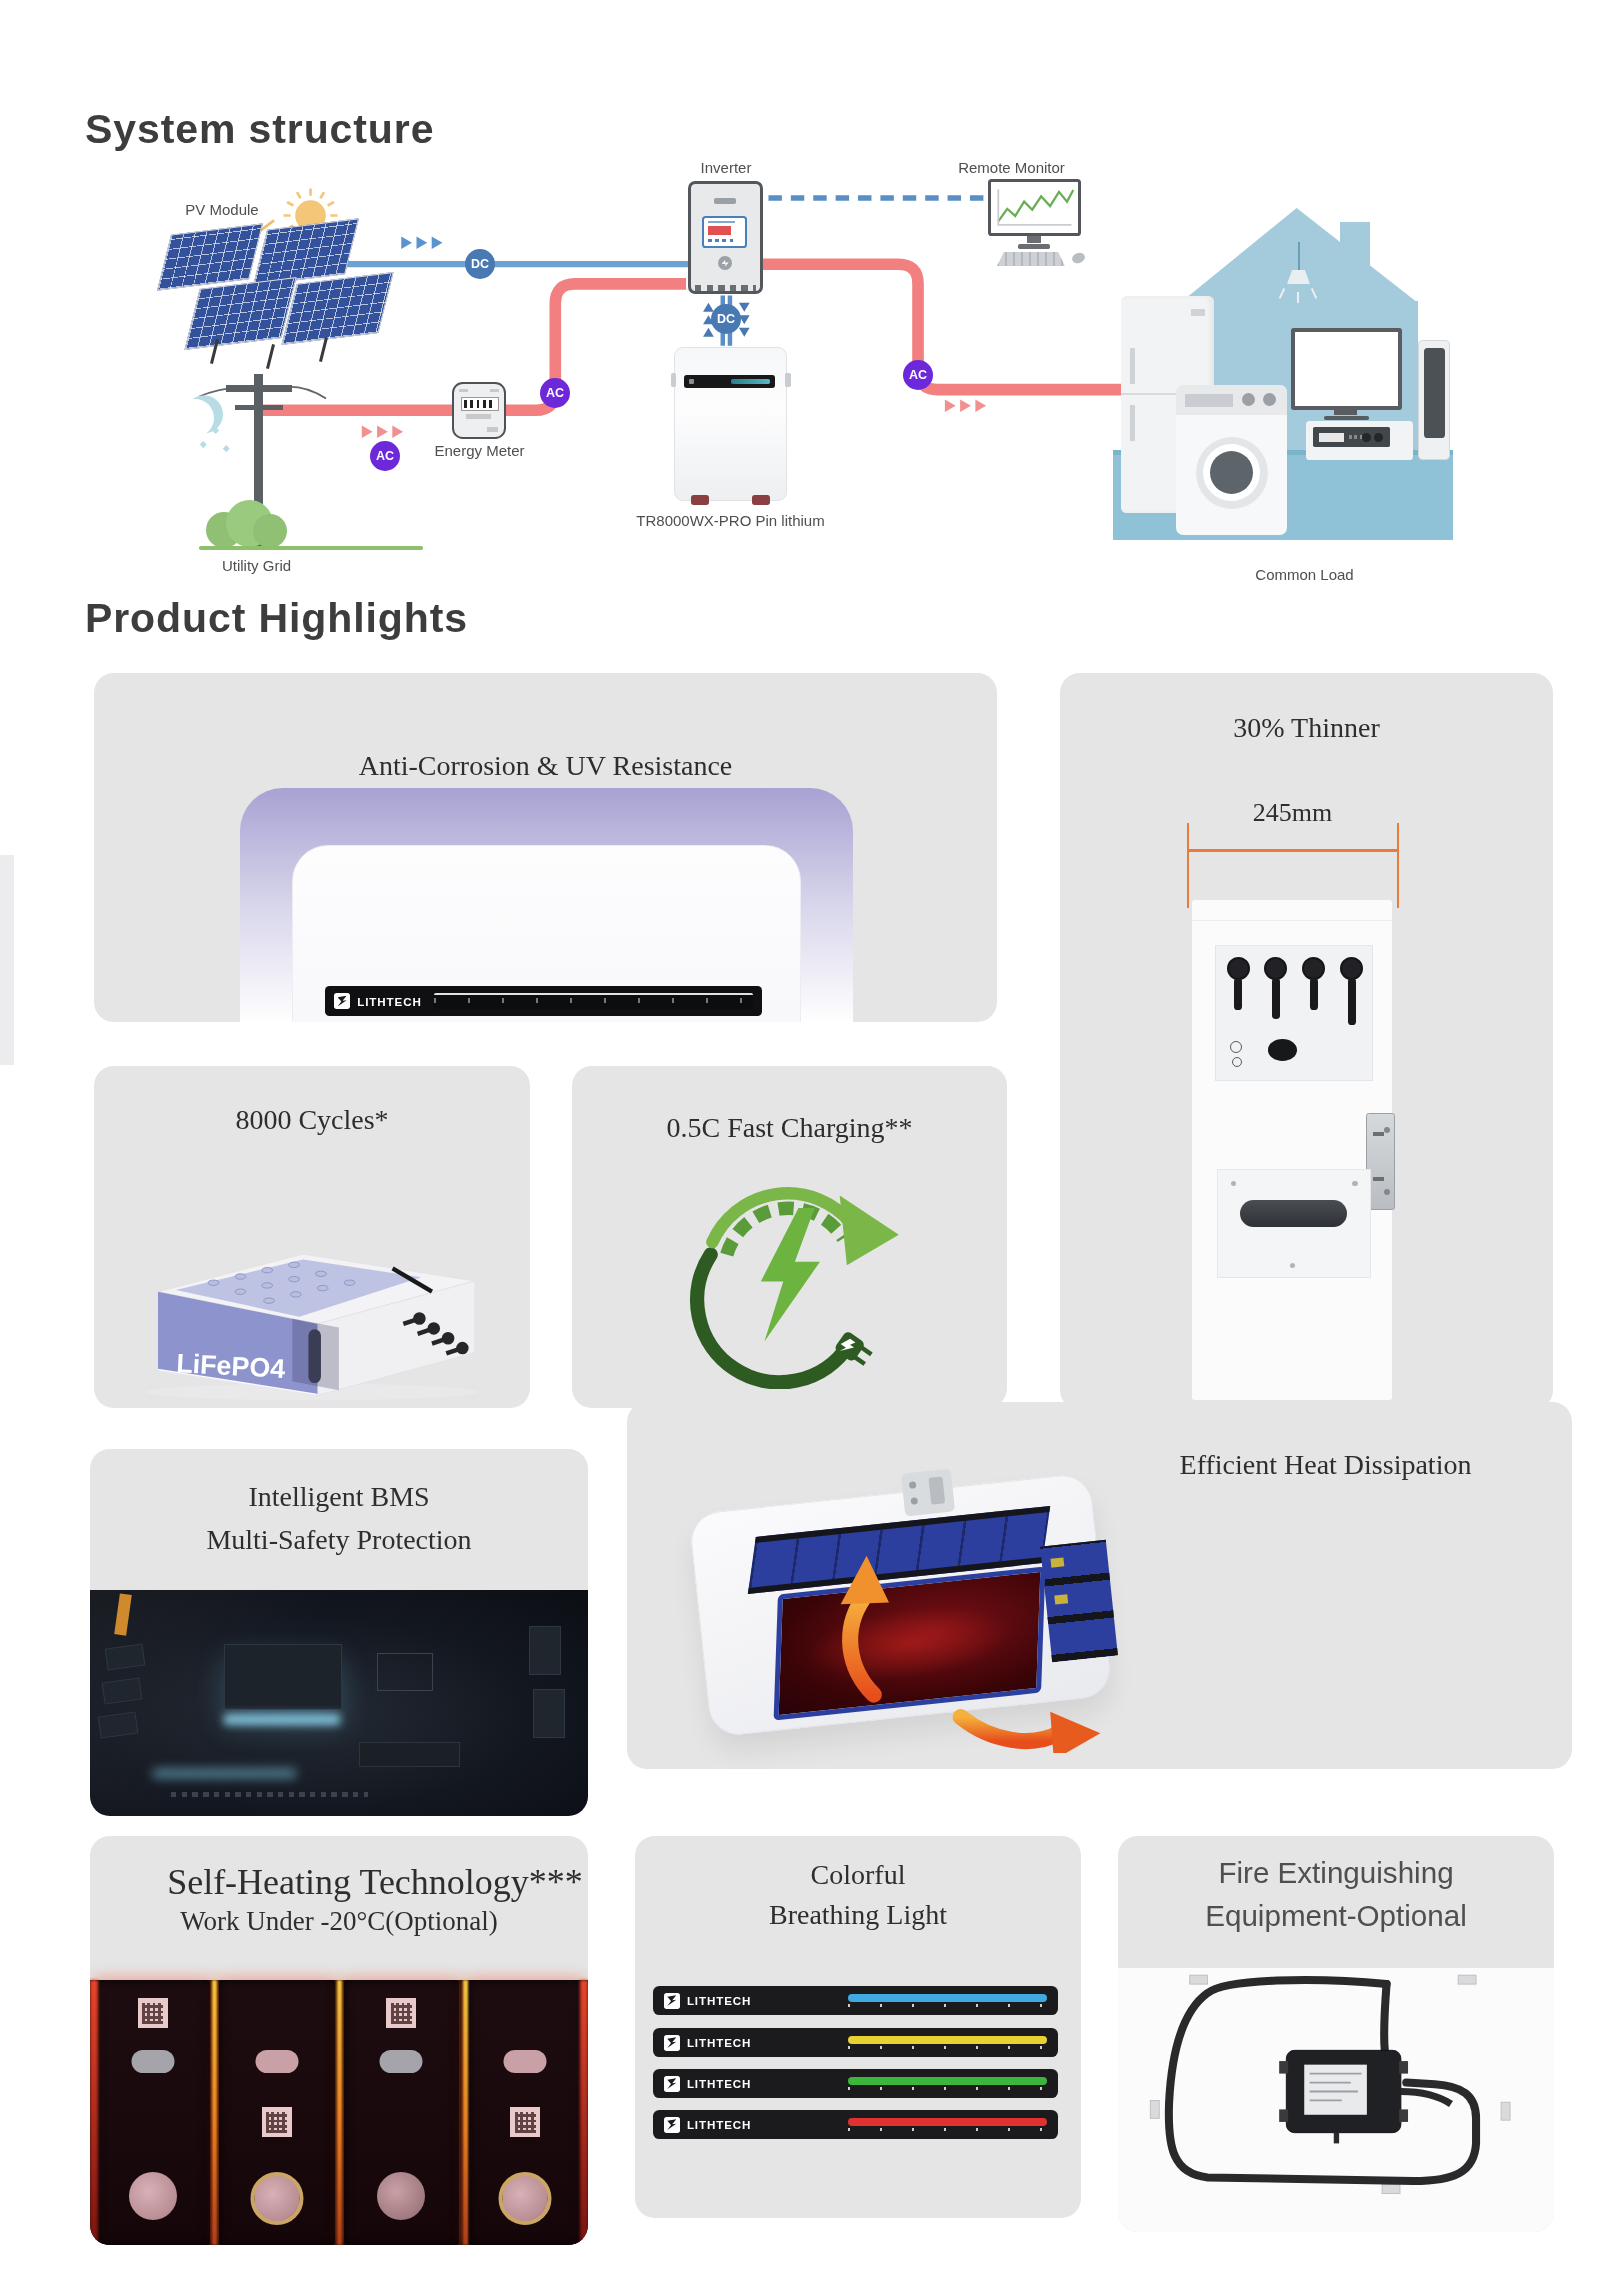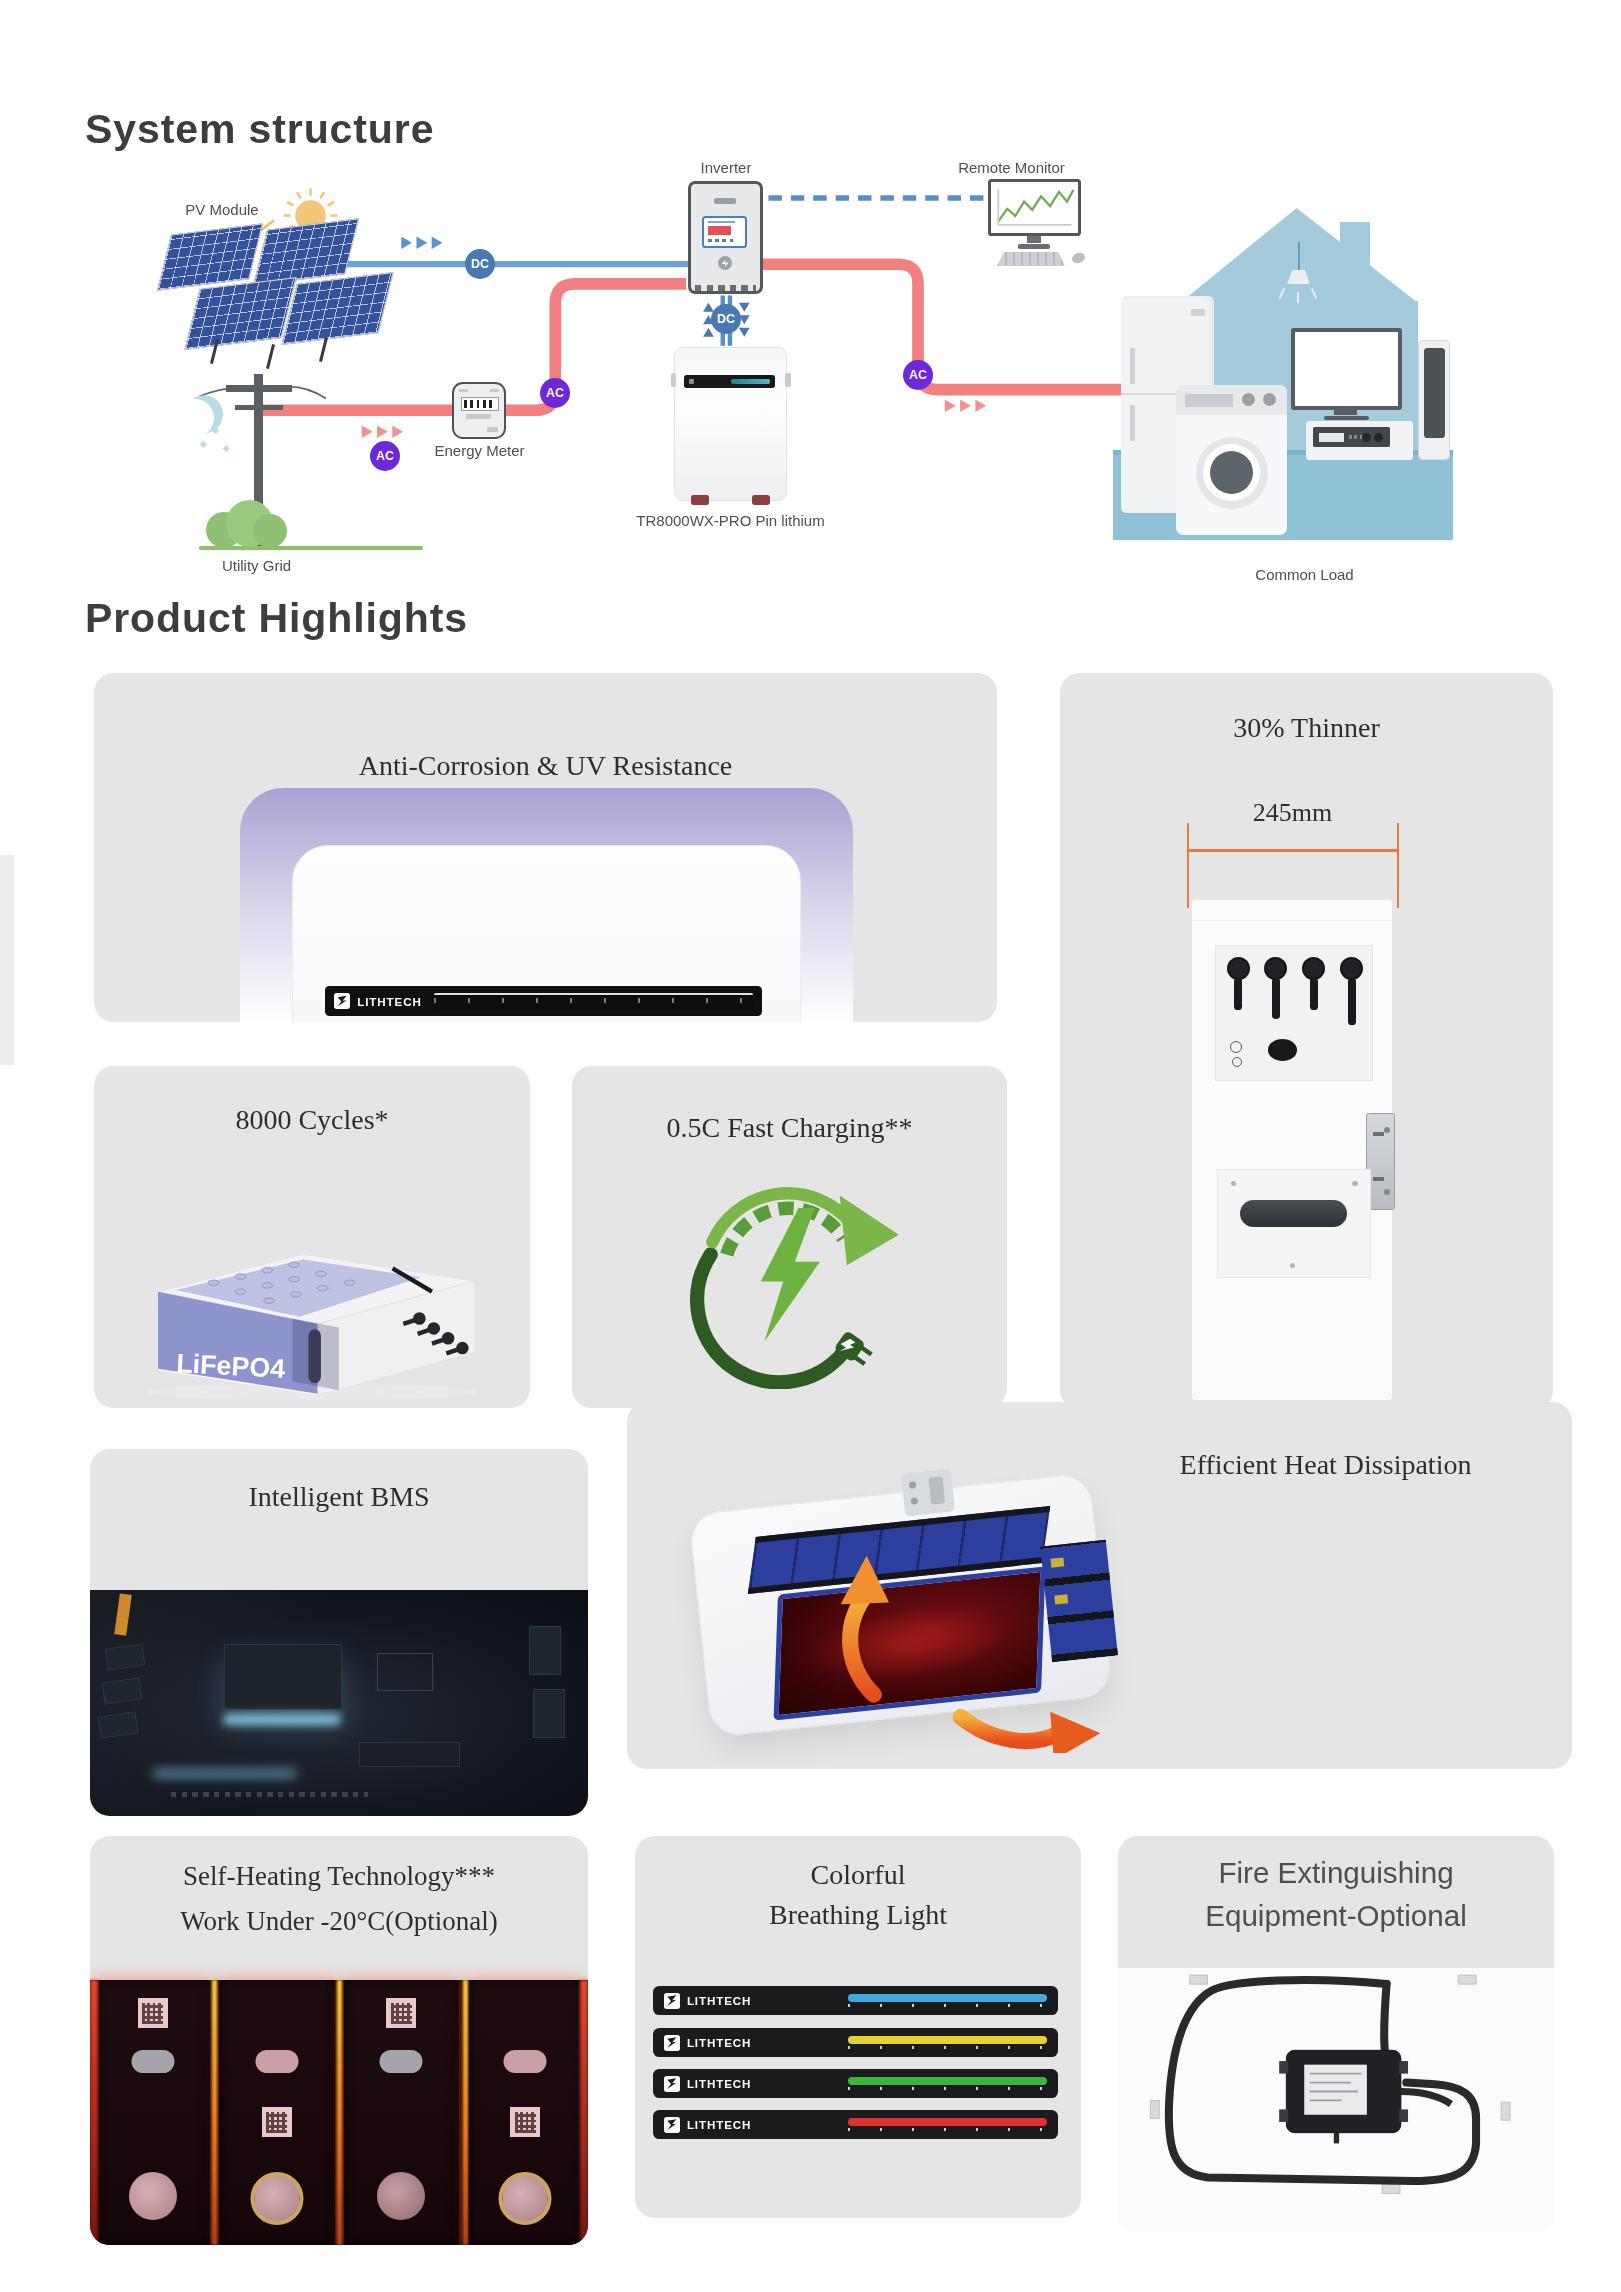--- a/index.html
+++ b/index.html
@@ -340,6 +340,7 @@
 
 <div class="abs card" style="left:90px;top:1449px;width:498px;height:367px;">
   <div class="abs ctitle" style="top:32px;">Intelligent BMS</div>
+  <div class="abs ctitle" style="top:75px;">Multi-Safety Protection</div>
   <div class="abs" style="left:0;right:0;top:141px;bottom:0;background:radial-gradient(ellipse at 45% 55%,#242b34 0%,#131720 55%,#0b0e13 100%);">
     <div class="abs" style="left:0;top:0;right:0;height:100%;background:linear-gradient(115deg,rgba(255,255,255,.05),transparent 40%);"></div>
     <div class="abs" style="left:134px;top:54px;width:116px;height:64px;background:#1d232b;border:0.9px solid #2e3640;box-shadow:0 14.3px 30px rgba(110,200,240,.25);"></div>

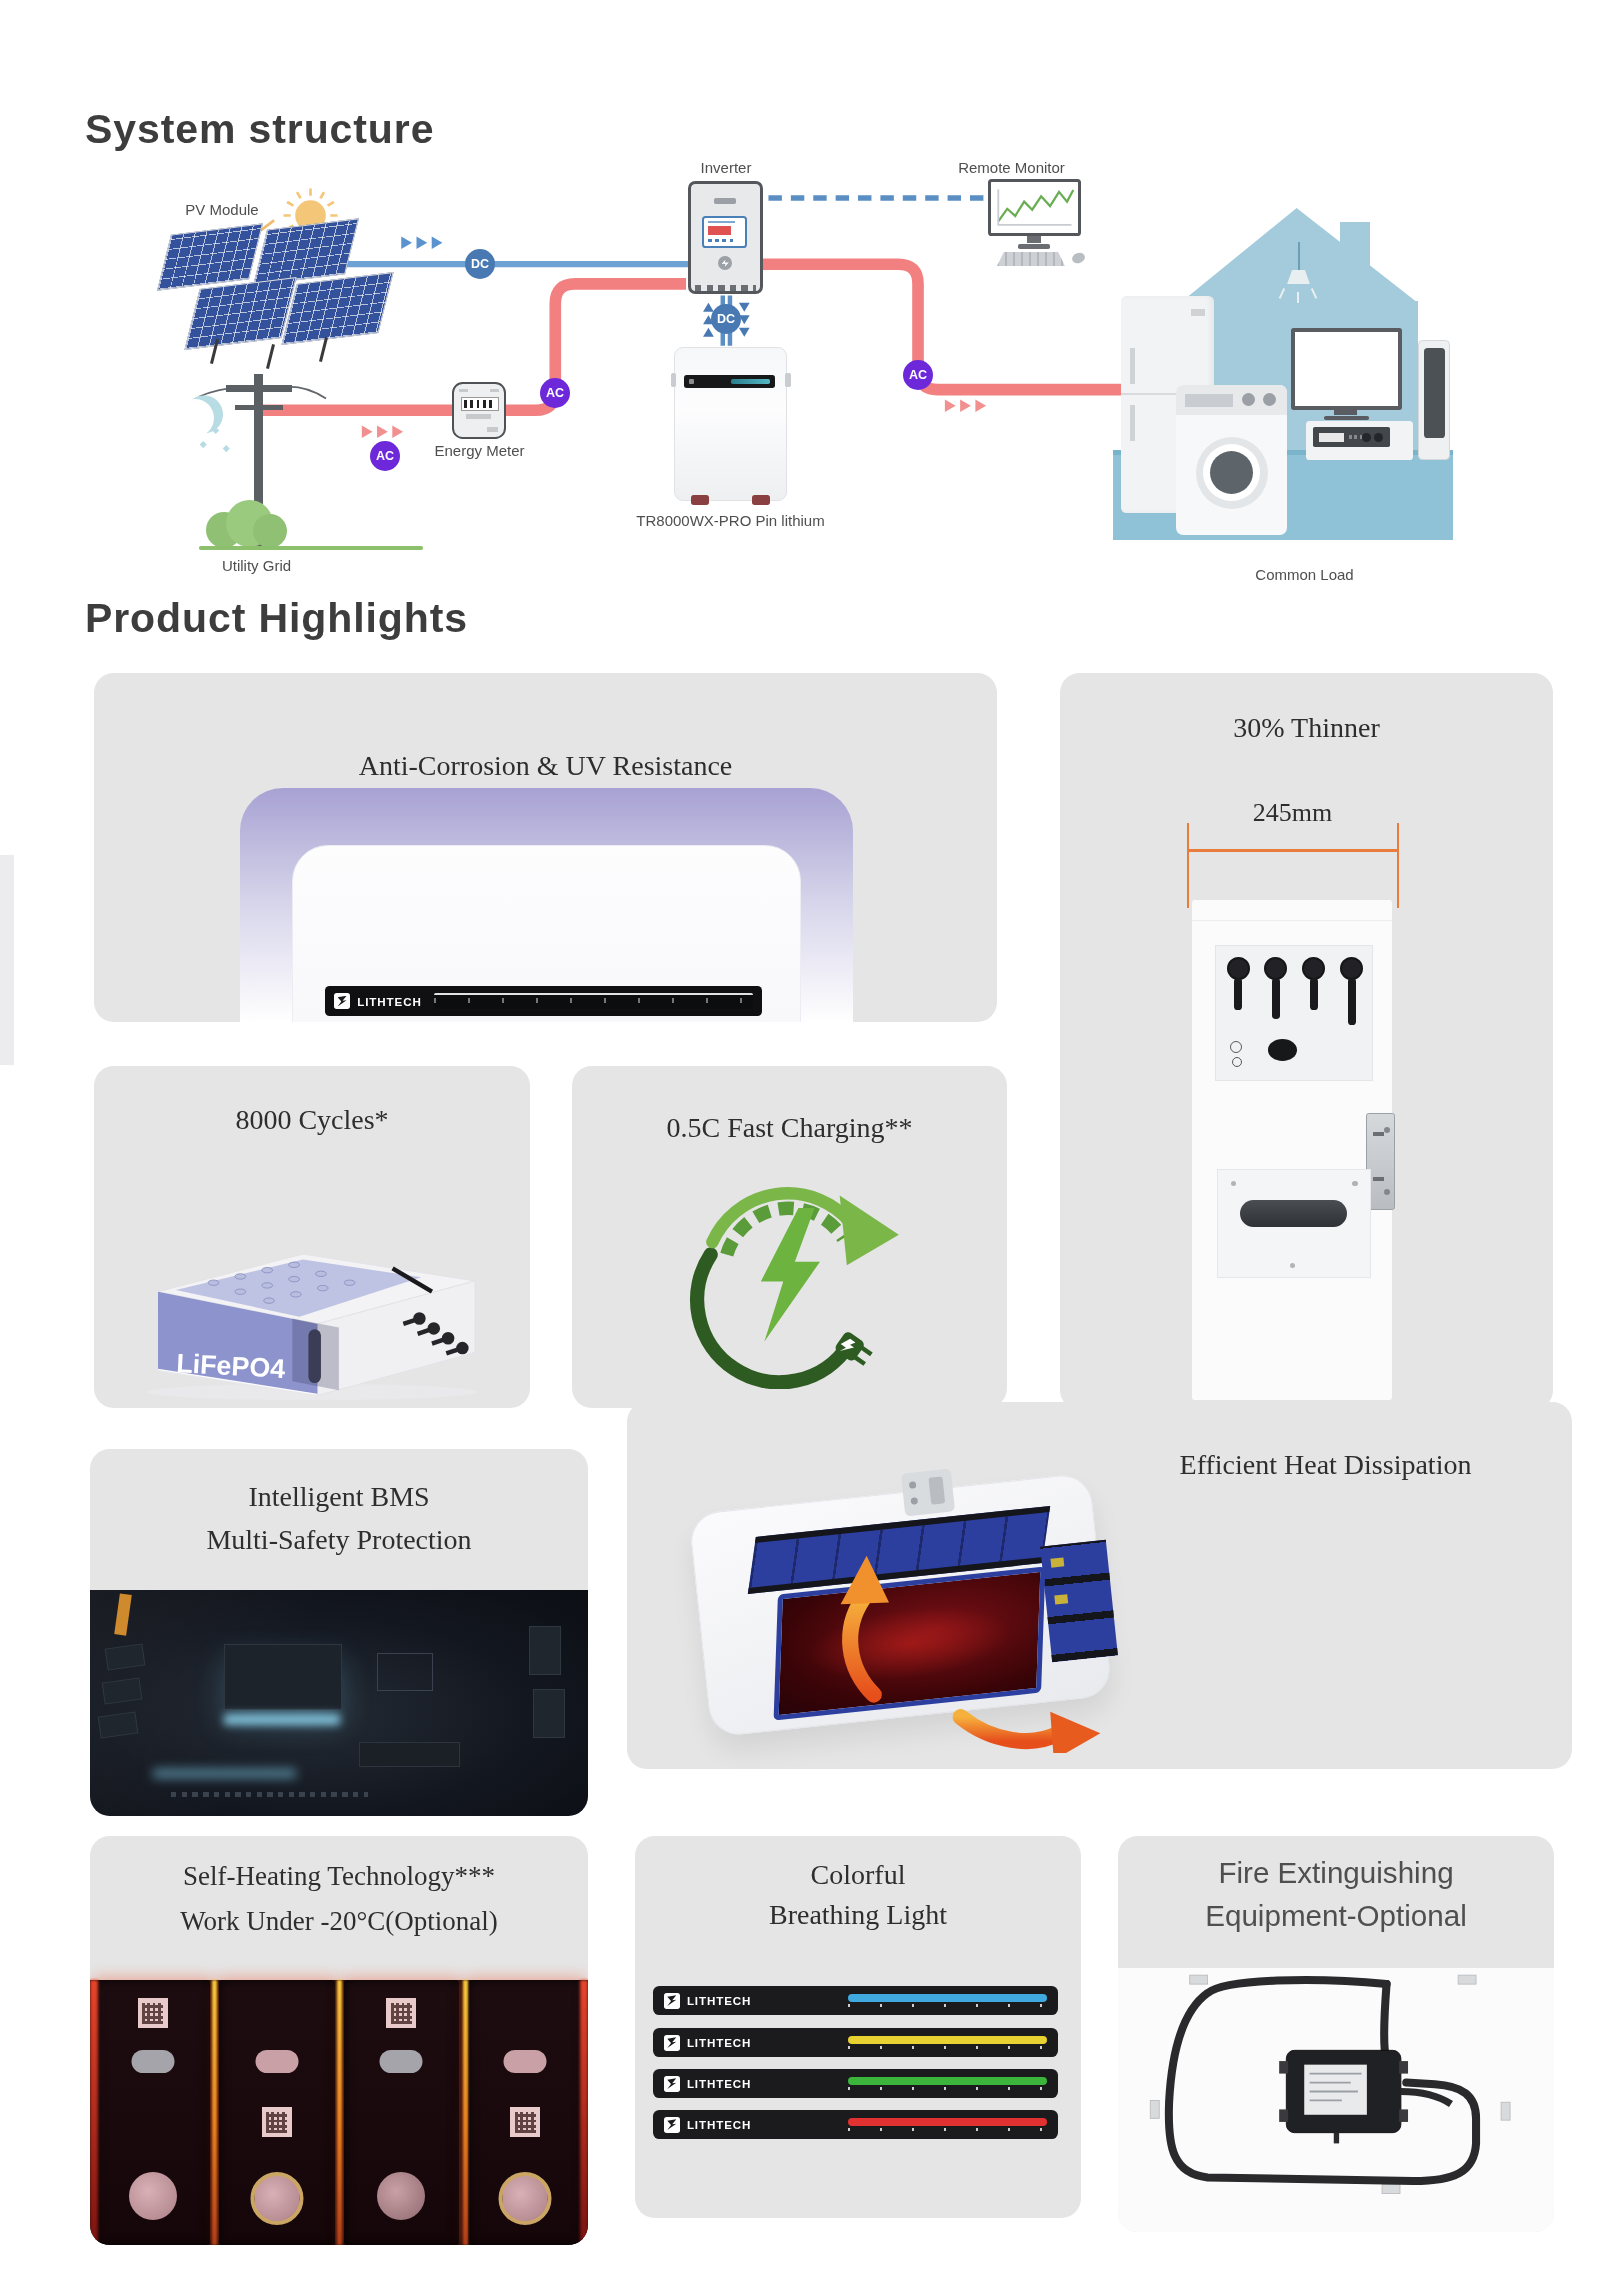--- a/index.html
+++ b/index.html
@@ -391,7 +391,7 @@
 </div>
 
 <div class="abs card" style="left:90px;top:1836px;width:498px;height:409px;">
-  <div class="abs ctitle" style="top:25px;font-size:27px;">Self-Heating Technology***</div>
+  <div class="abs ctitle" style="top:25px;font-size:36px;padding-left:36px;">Self-Heating Technology***</div>
   <div class="abs ctitle" style="top:70px;font-size:27px;">Work Under -20°C(Optional)</div>
   <div class="abs" style="left:0;right:0;top:144px;bottom:0;background:#0a0708;display:flex;gap:9px;padding:0 5.4px;box-sizing:border-box;">
     <div class="cell">

